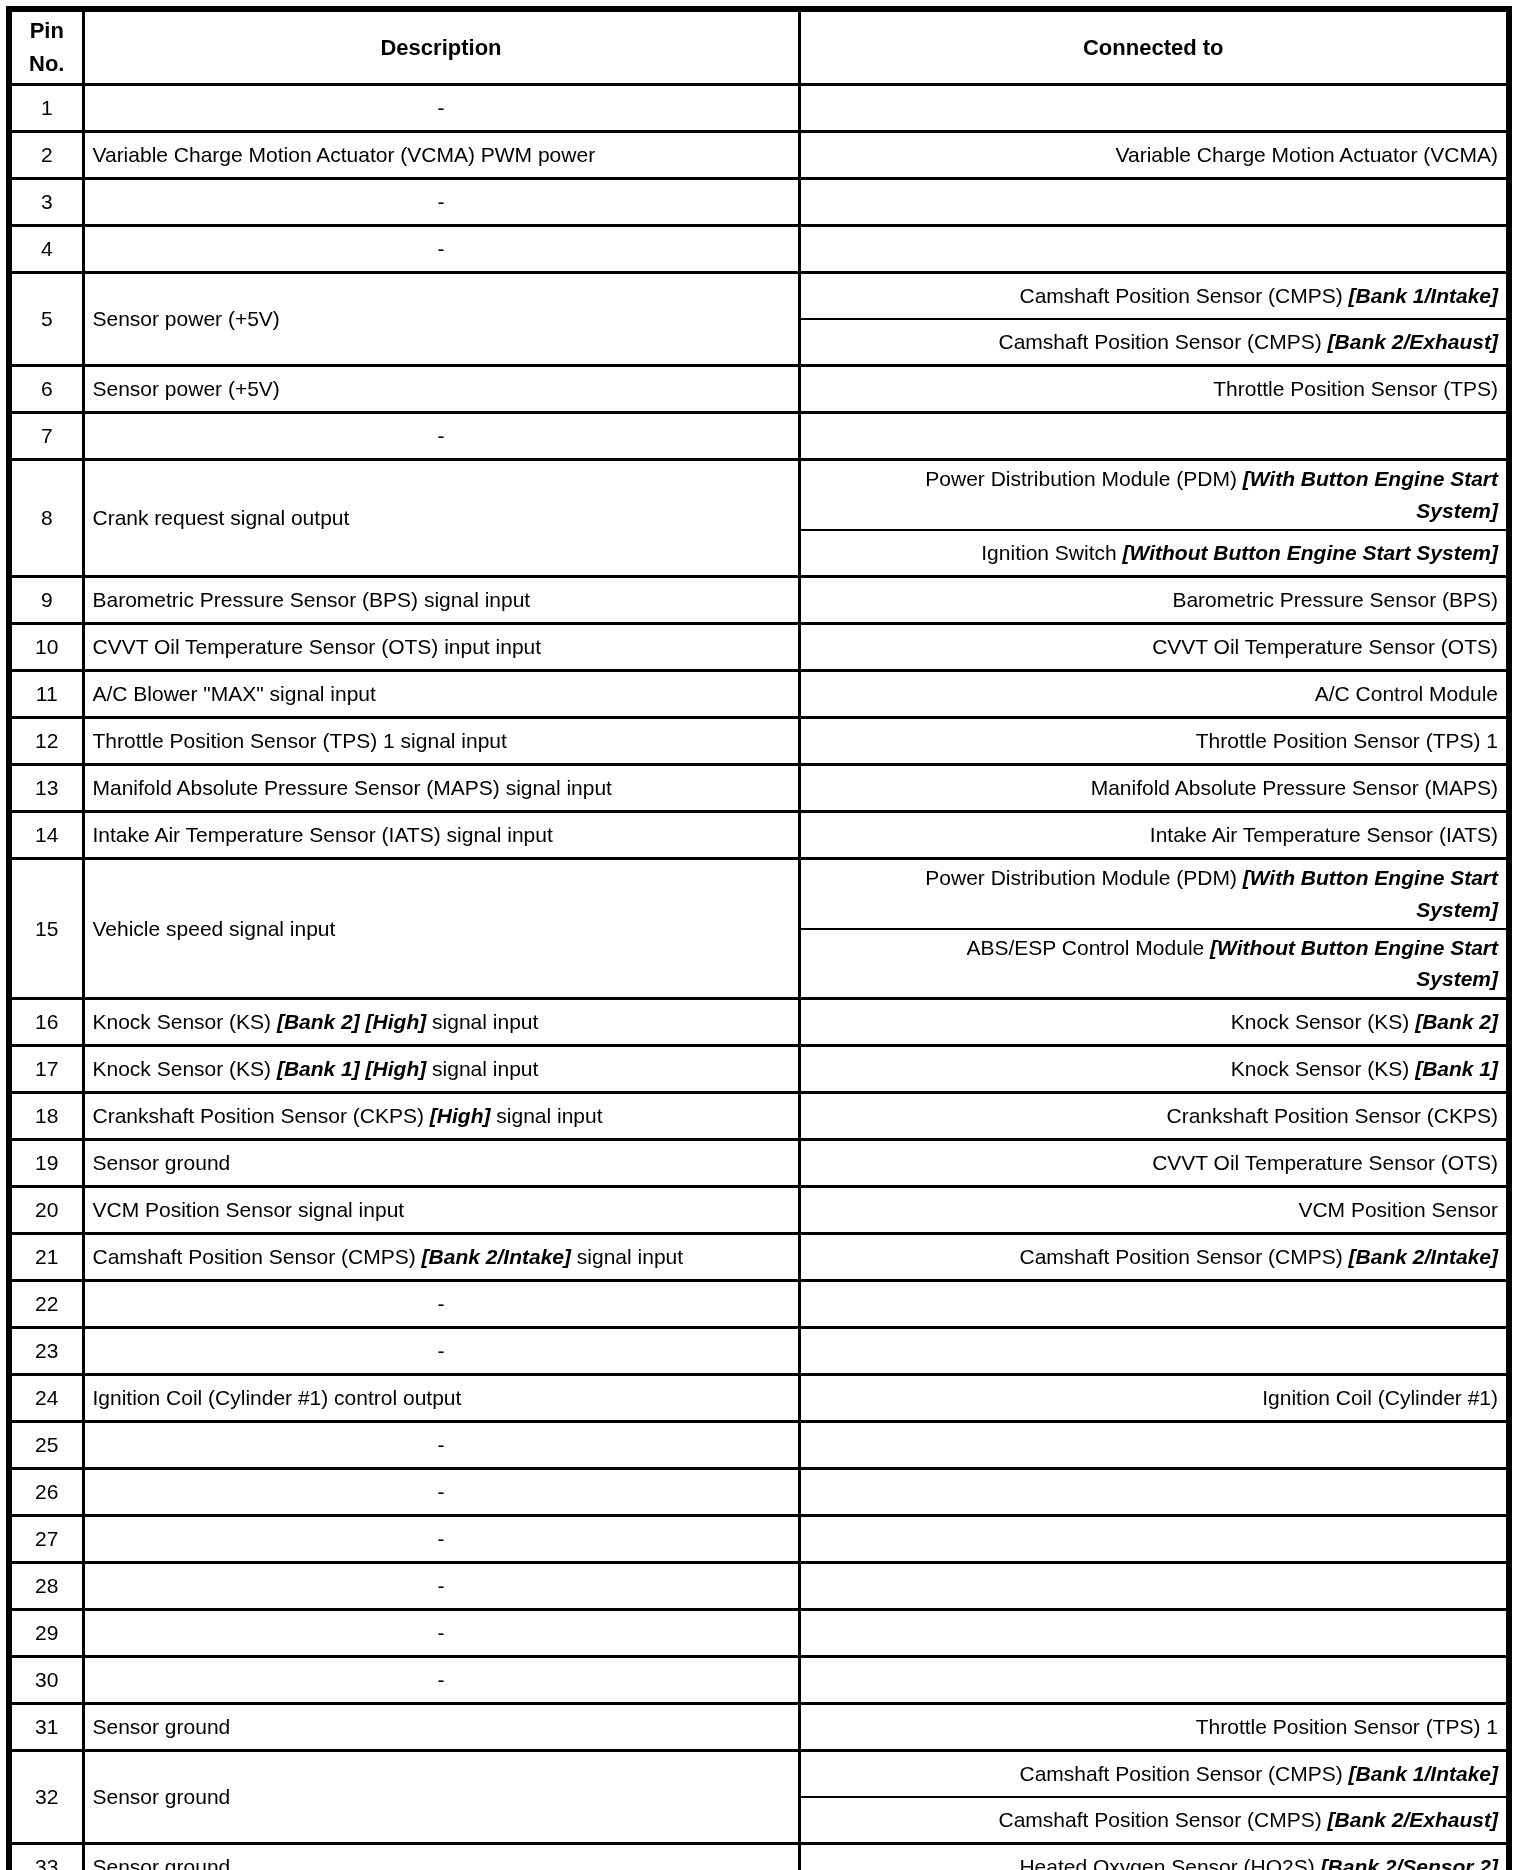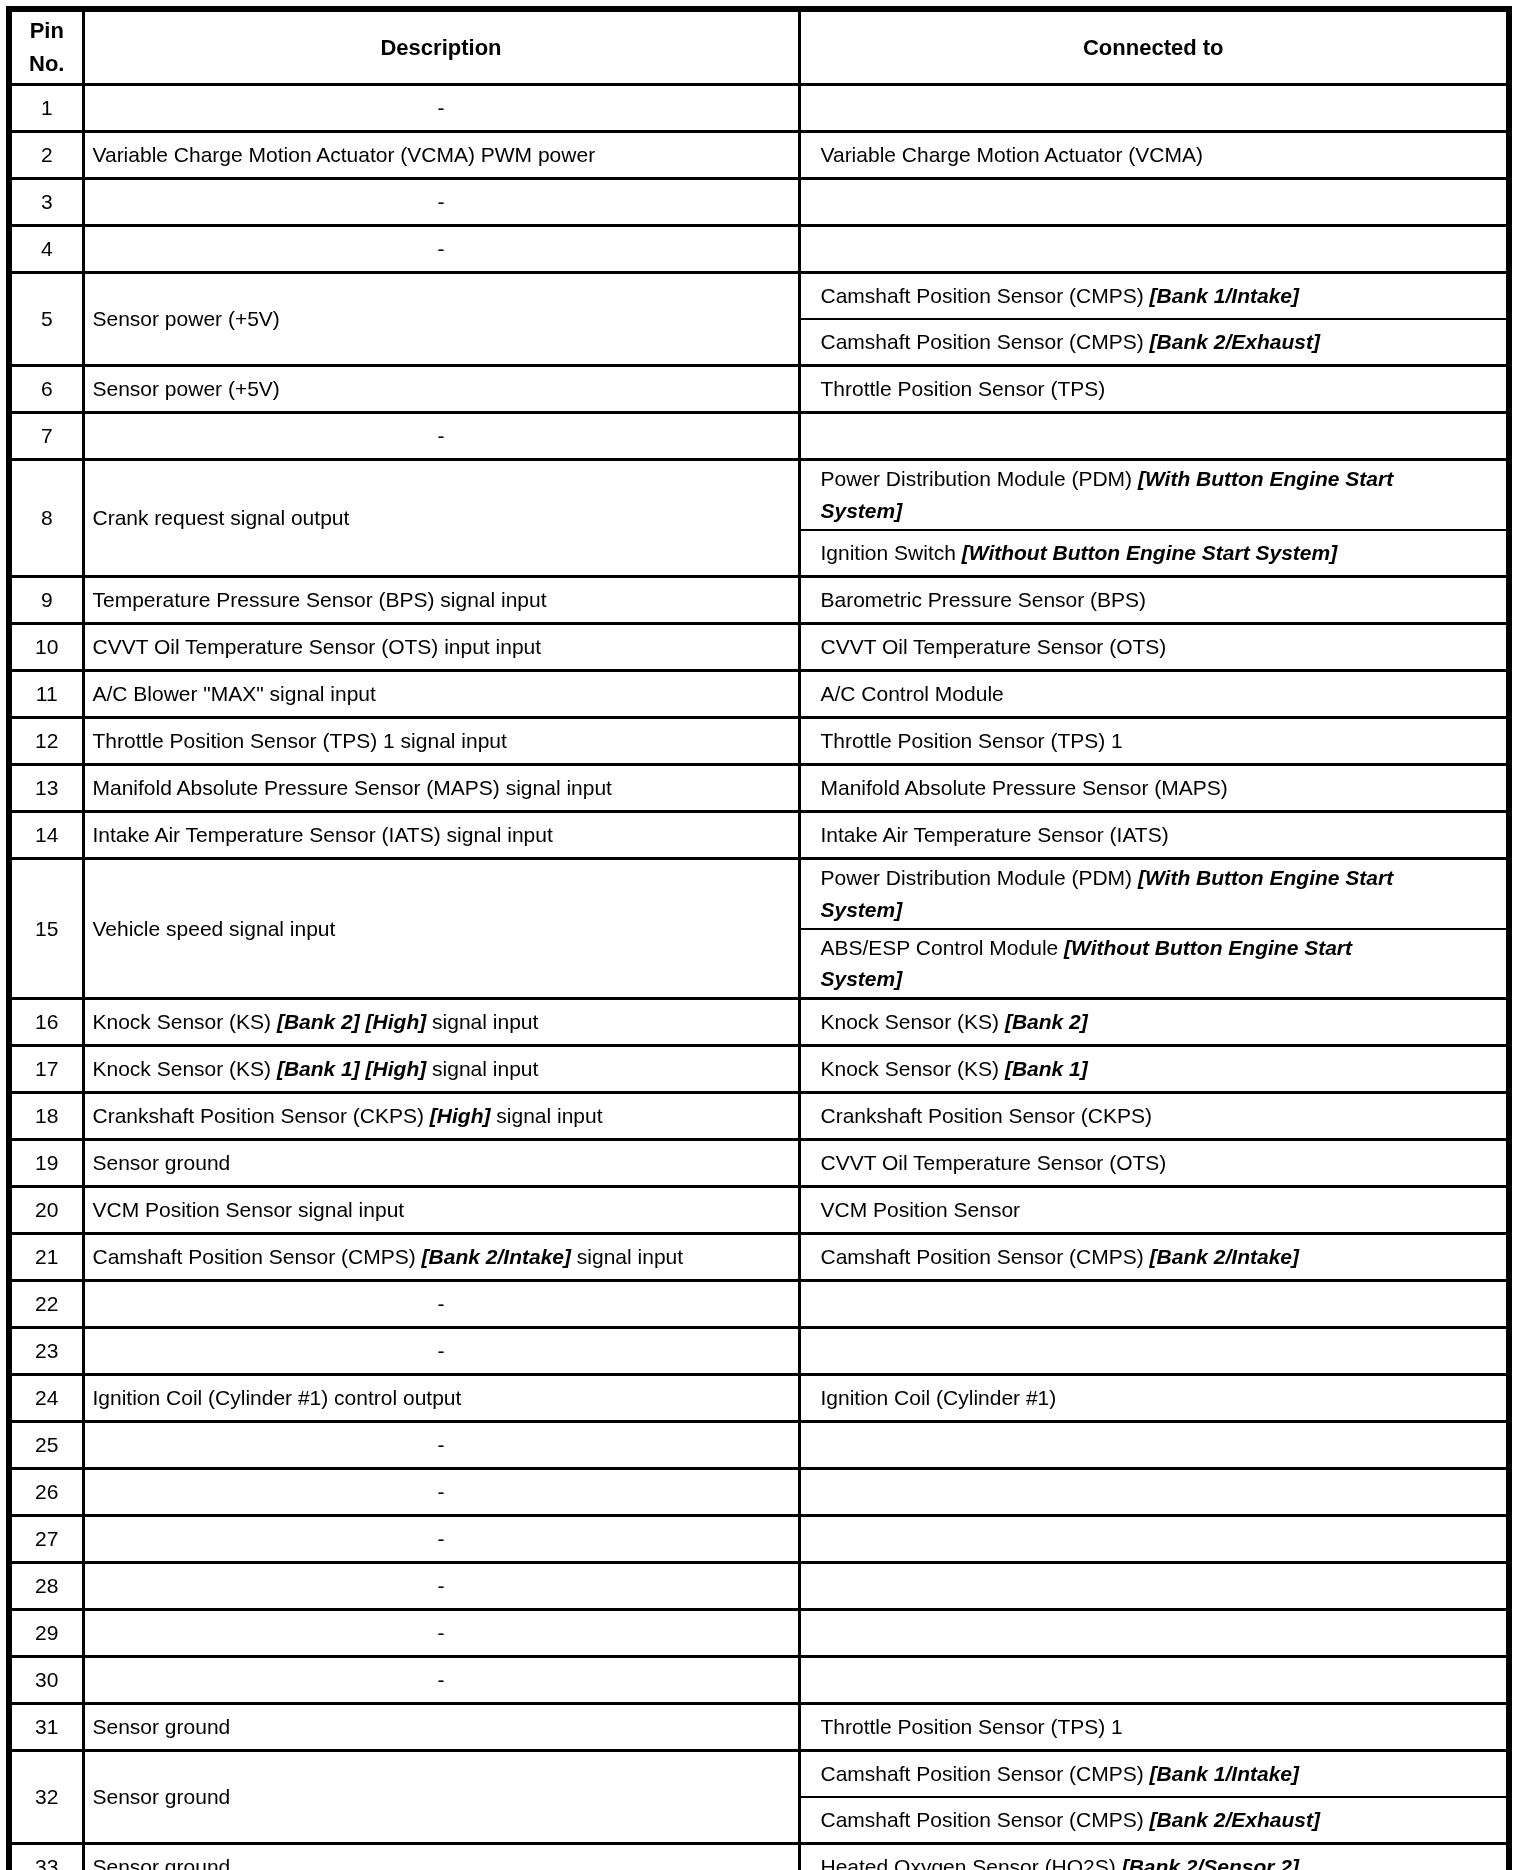--- a/index.html
+++ b/index.html
@@ -38,7 +38,7 @@
   td.pin-cell{text-align:center;padding:2px 2px;}
   td.description-cell{text-align:left;}
   td.description-cell.dash{text-align:center;}
-  td.connected-cell{text-align:left;white-space:pre-wrap;padding-left:20px;}
+  td.connected-cell{text-align:right;white-space:pre-wrap;padding-left:20px;}
   
   td.sub-bottom{border-bottom-width:2px;}
   td.sub-top{border-top-width:2px;}

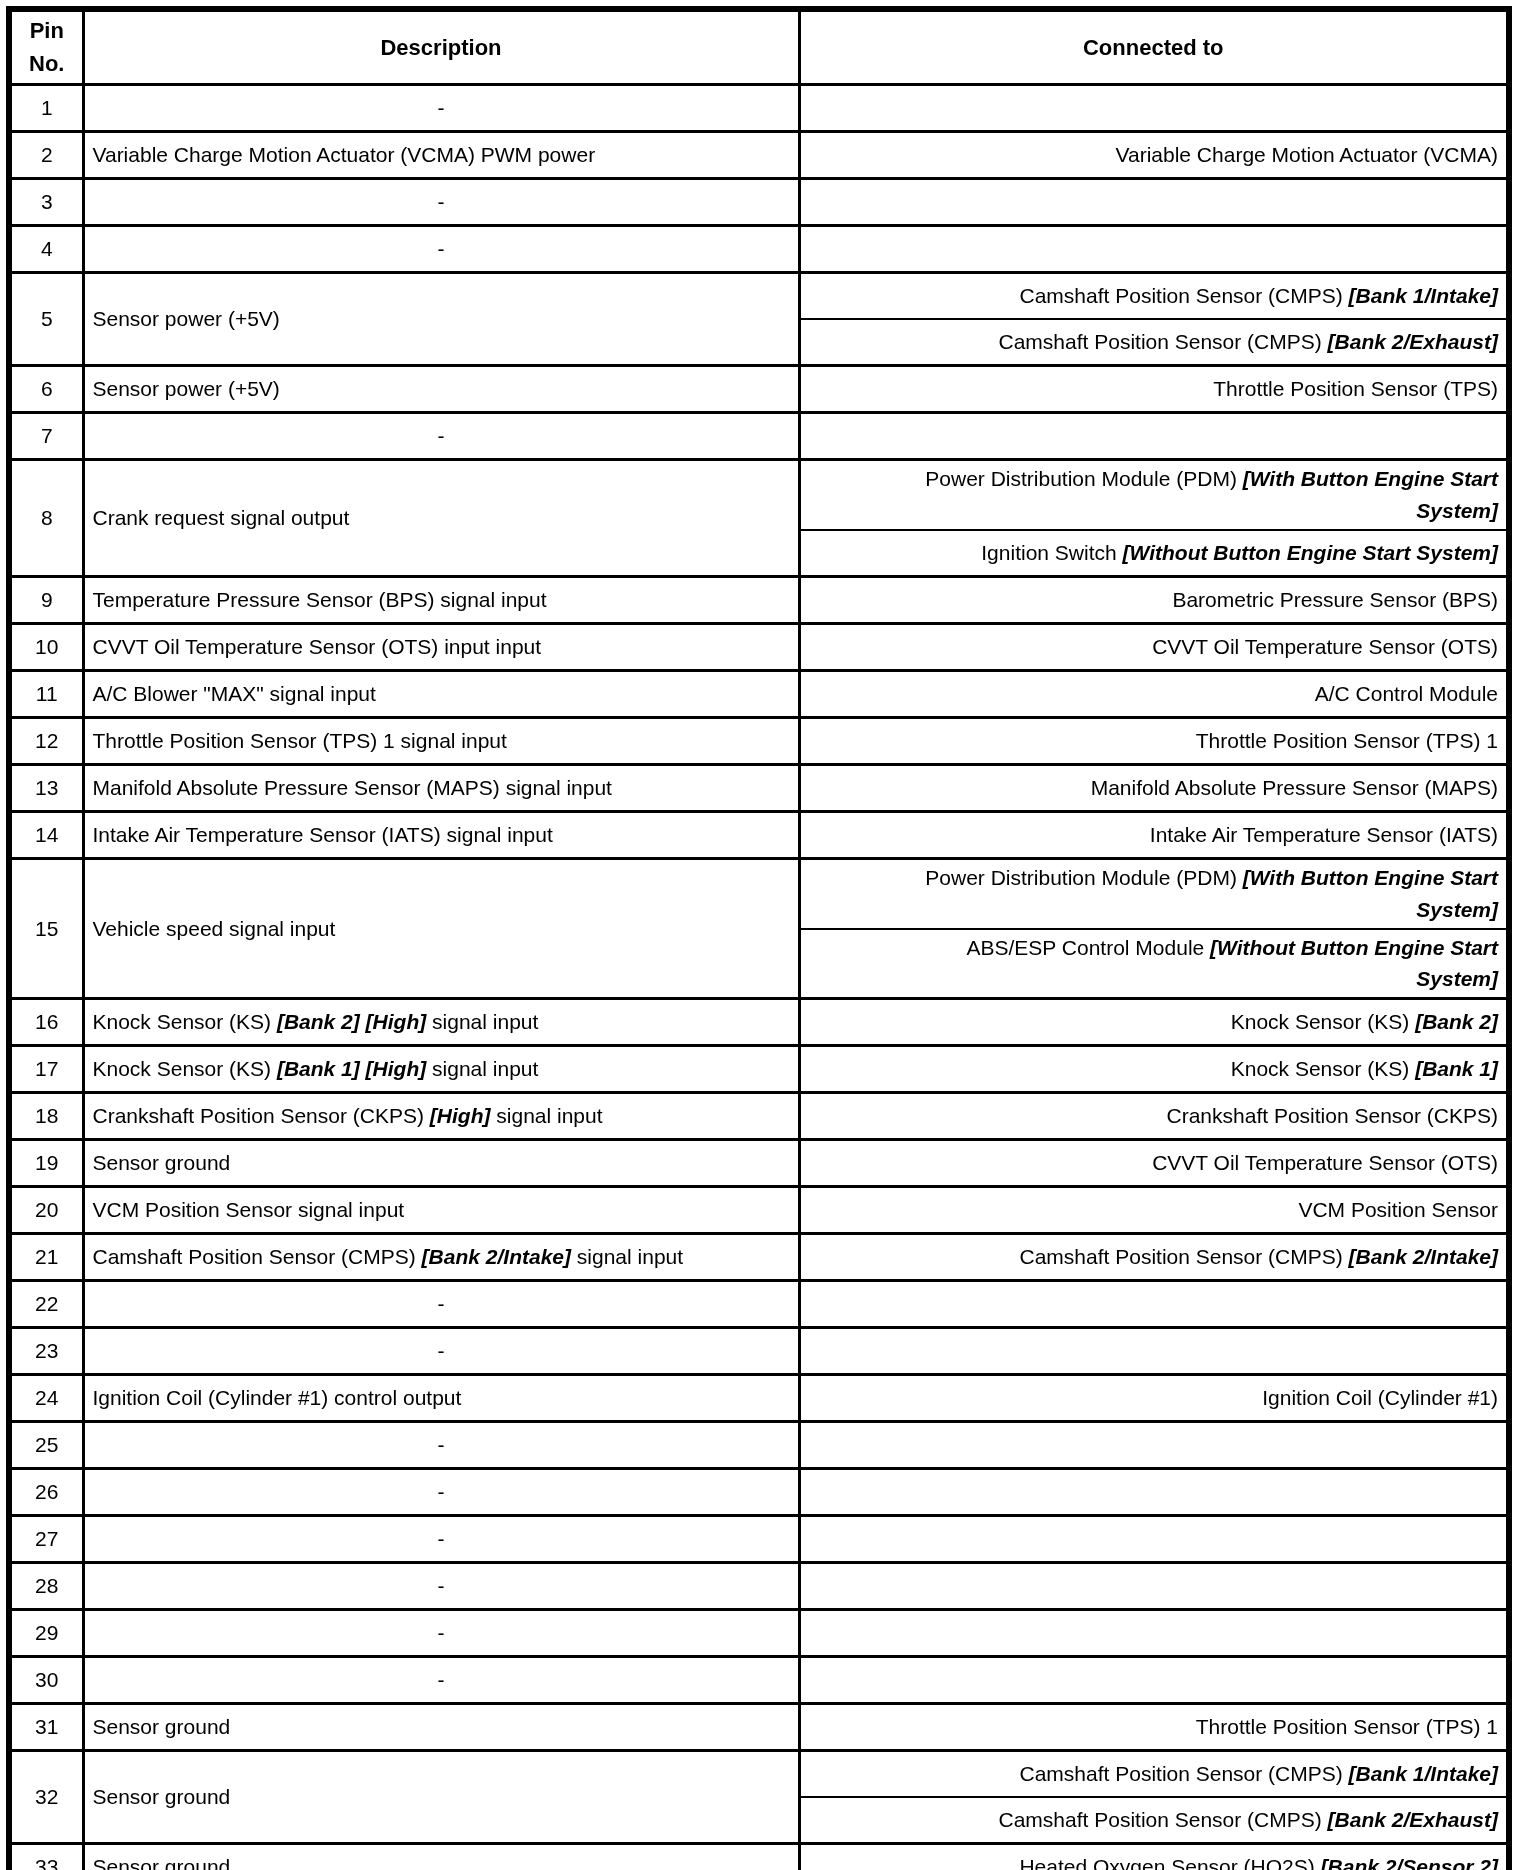--- a/index.html
+++ b/index.html
@@ -112,7 +112,7 @@
         </tr>
         <tr>
           <td class="pin-cell" rowspan="1">9</td>
-          <td class="description-cell" rowspan="1">Temperature Pressure Sensor (BPS) signal input</td>
+          <td class="description-cell" rowspan="1">Barometric Pressure Sensor (BPS) signal input</td>
           <td class="connected-cell">Barometric Pressure Sensor (BPS)</td>
         </tr>
         <tr>

